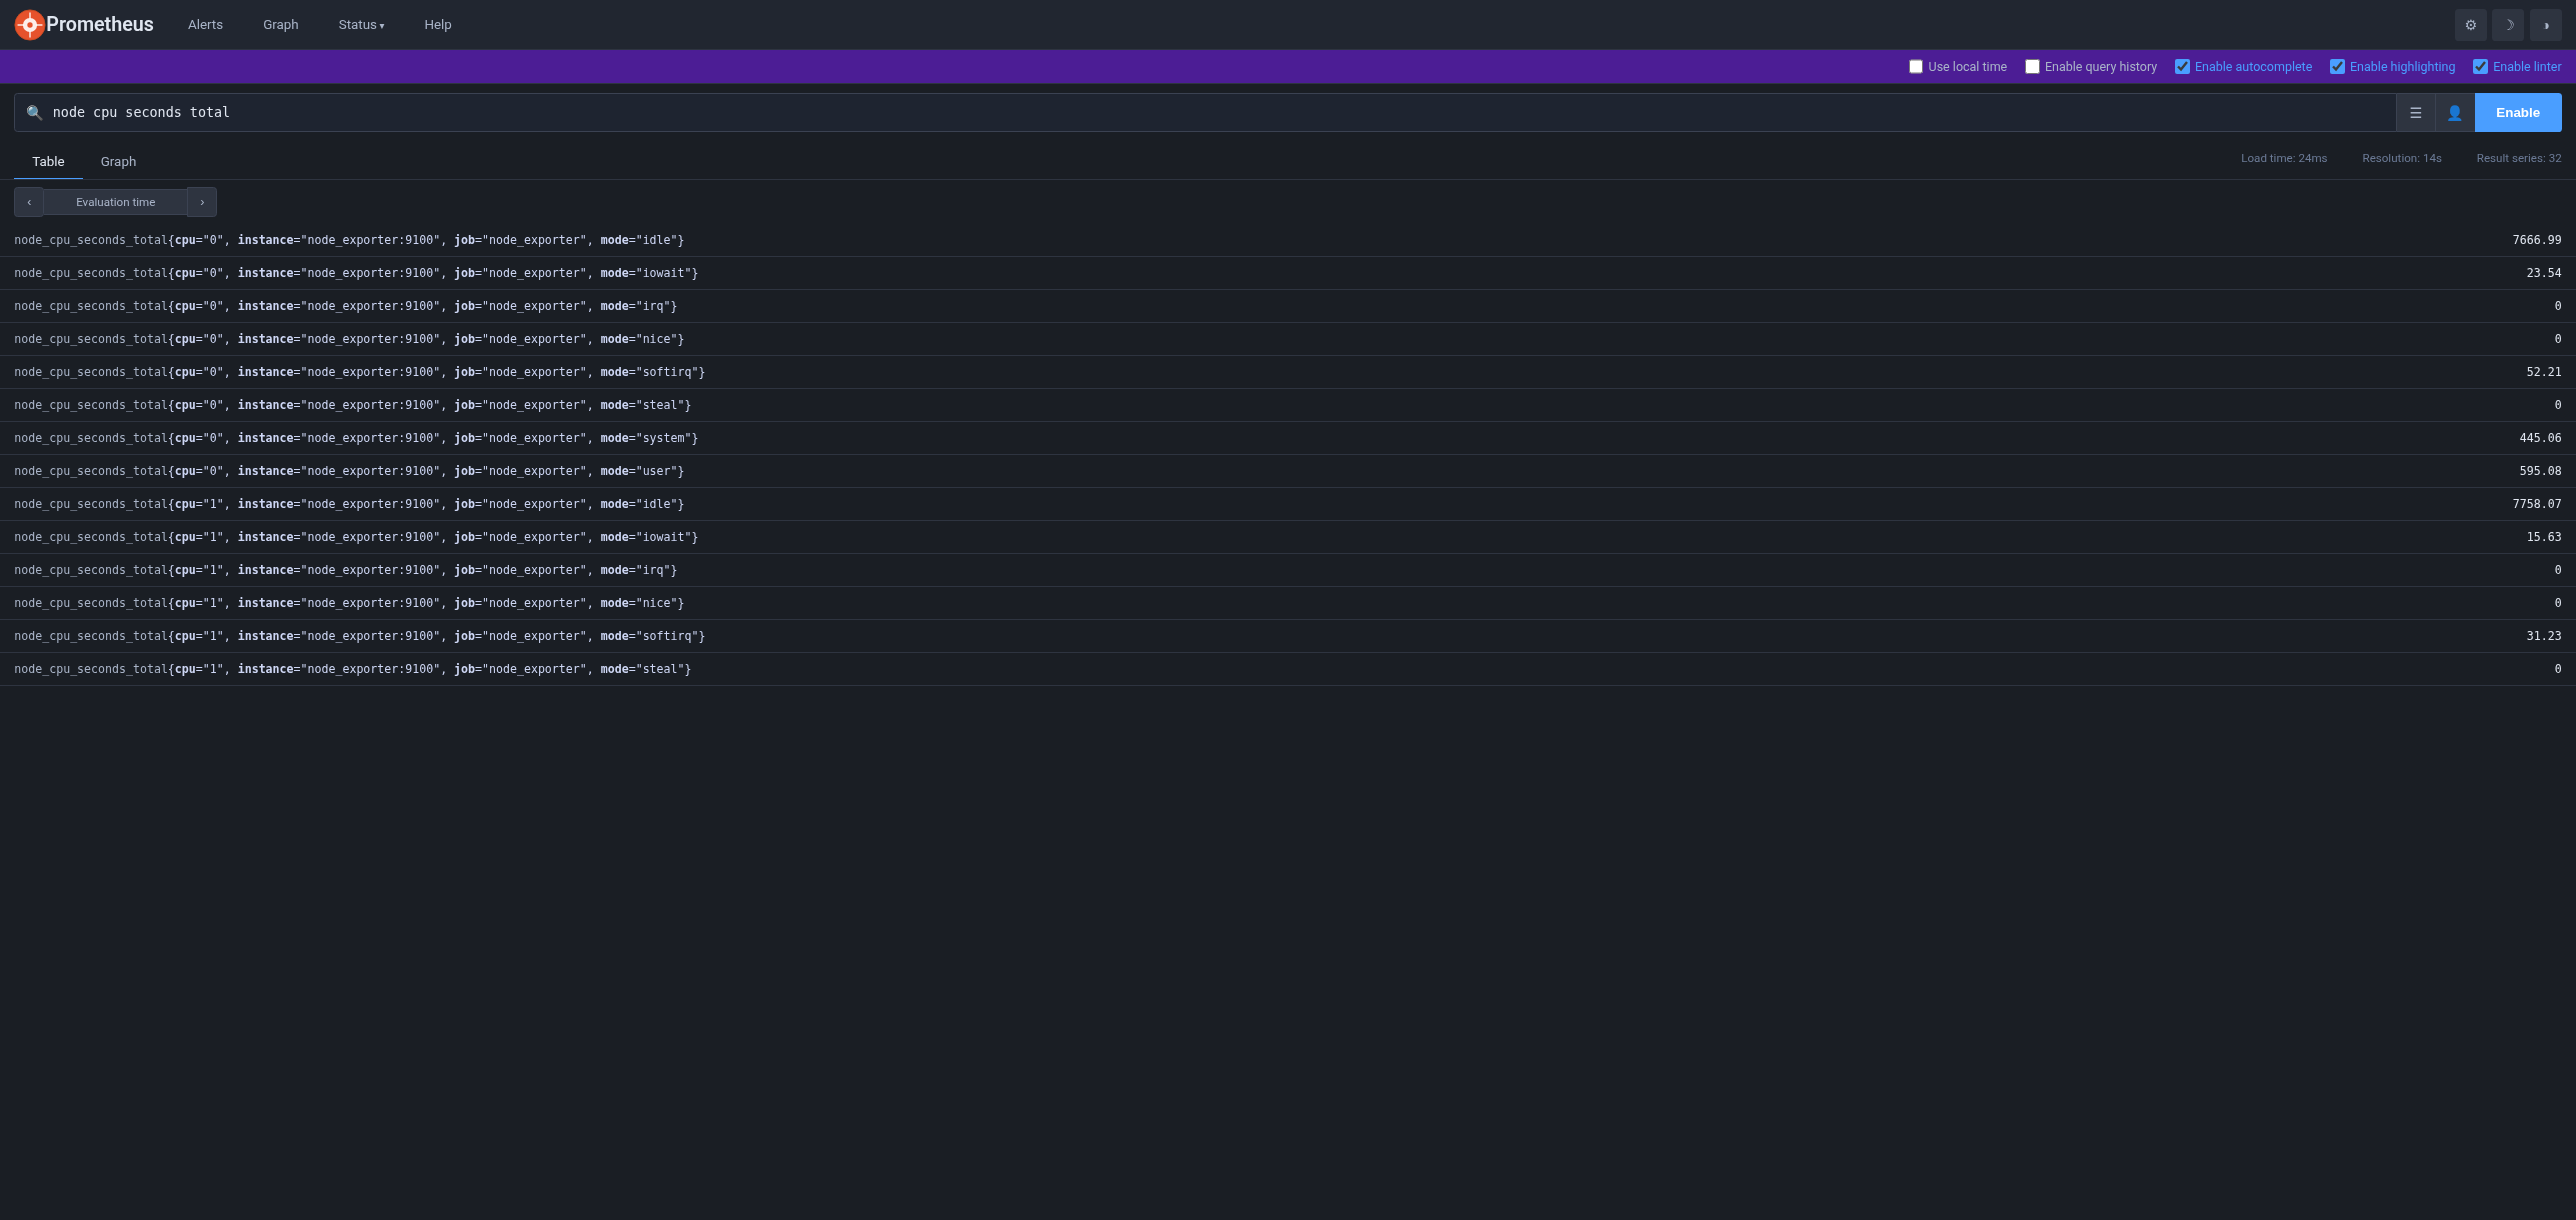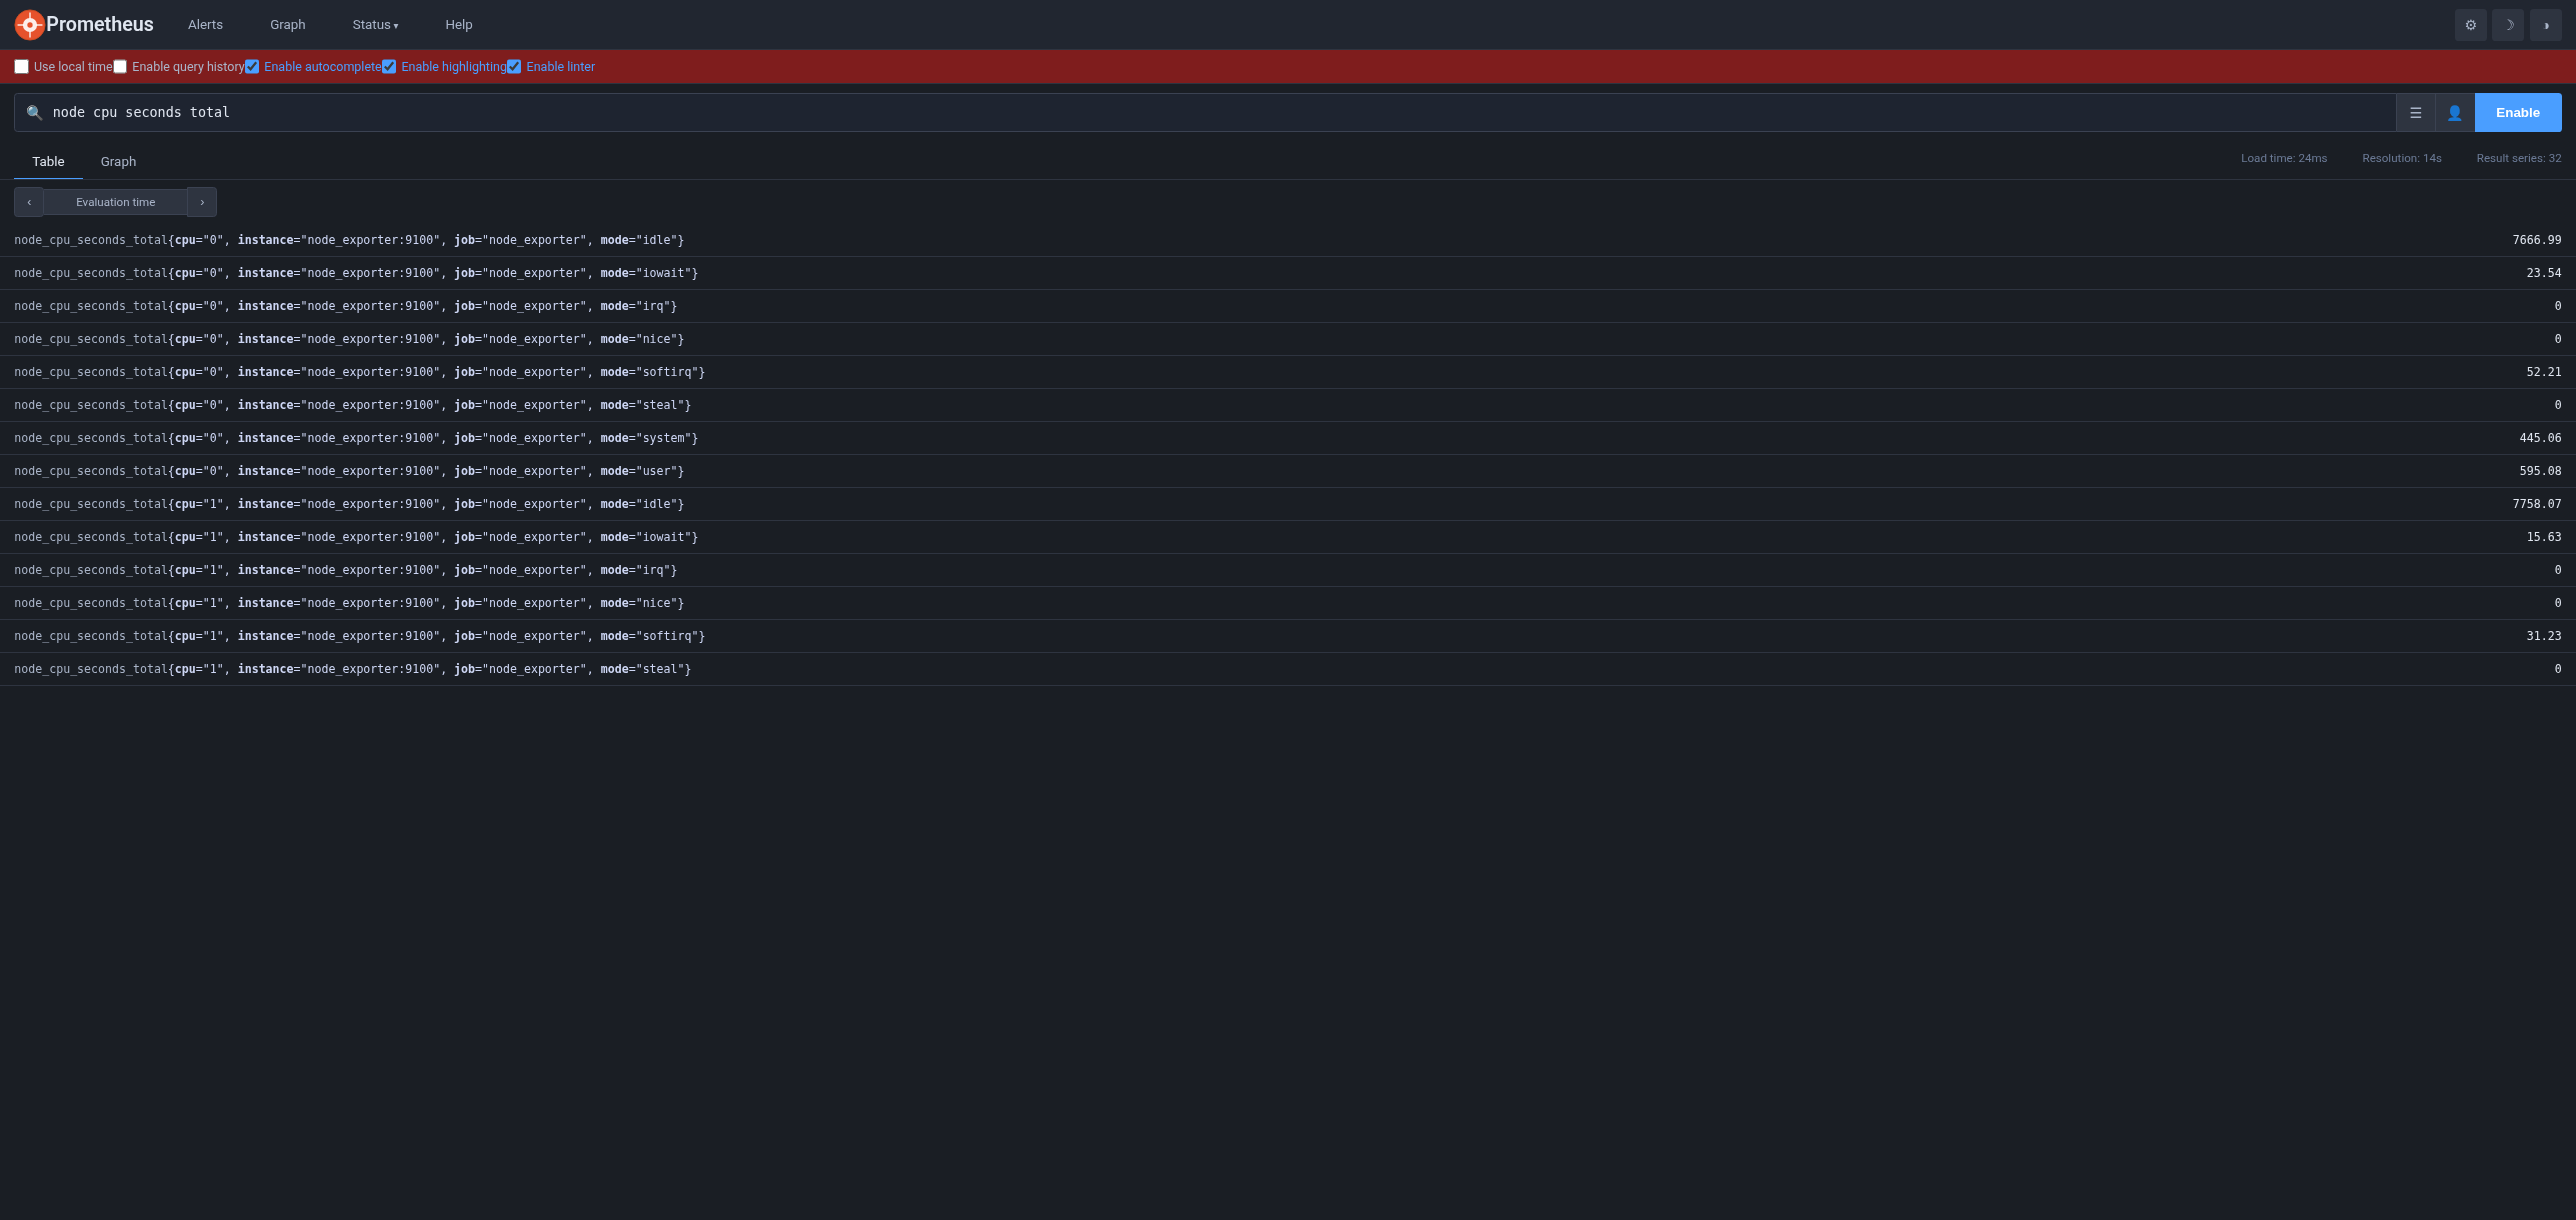--- a/index.html
+++ b/index.html
@@ -36,7 +36,7 @@
     .nav-links {
       display: flex;
       align-items: flex-end;
-      gap: 22px;
+      gap: 15px;
       flex: 1;
     }
     .nav-link {

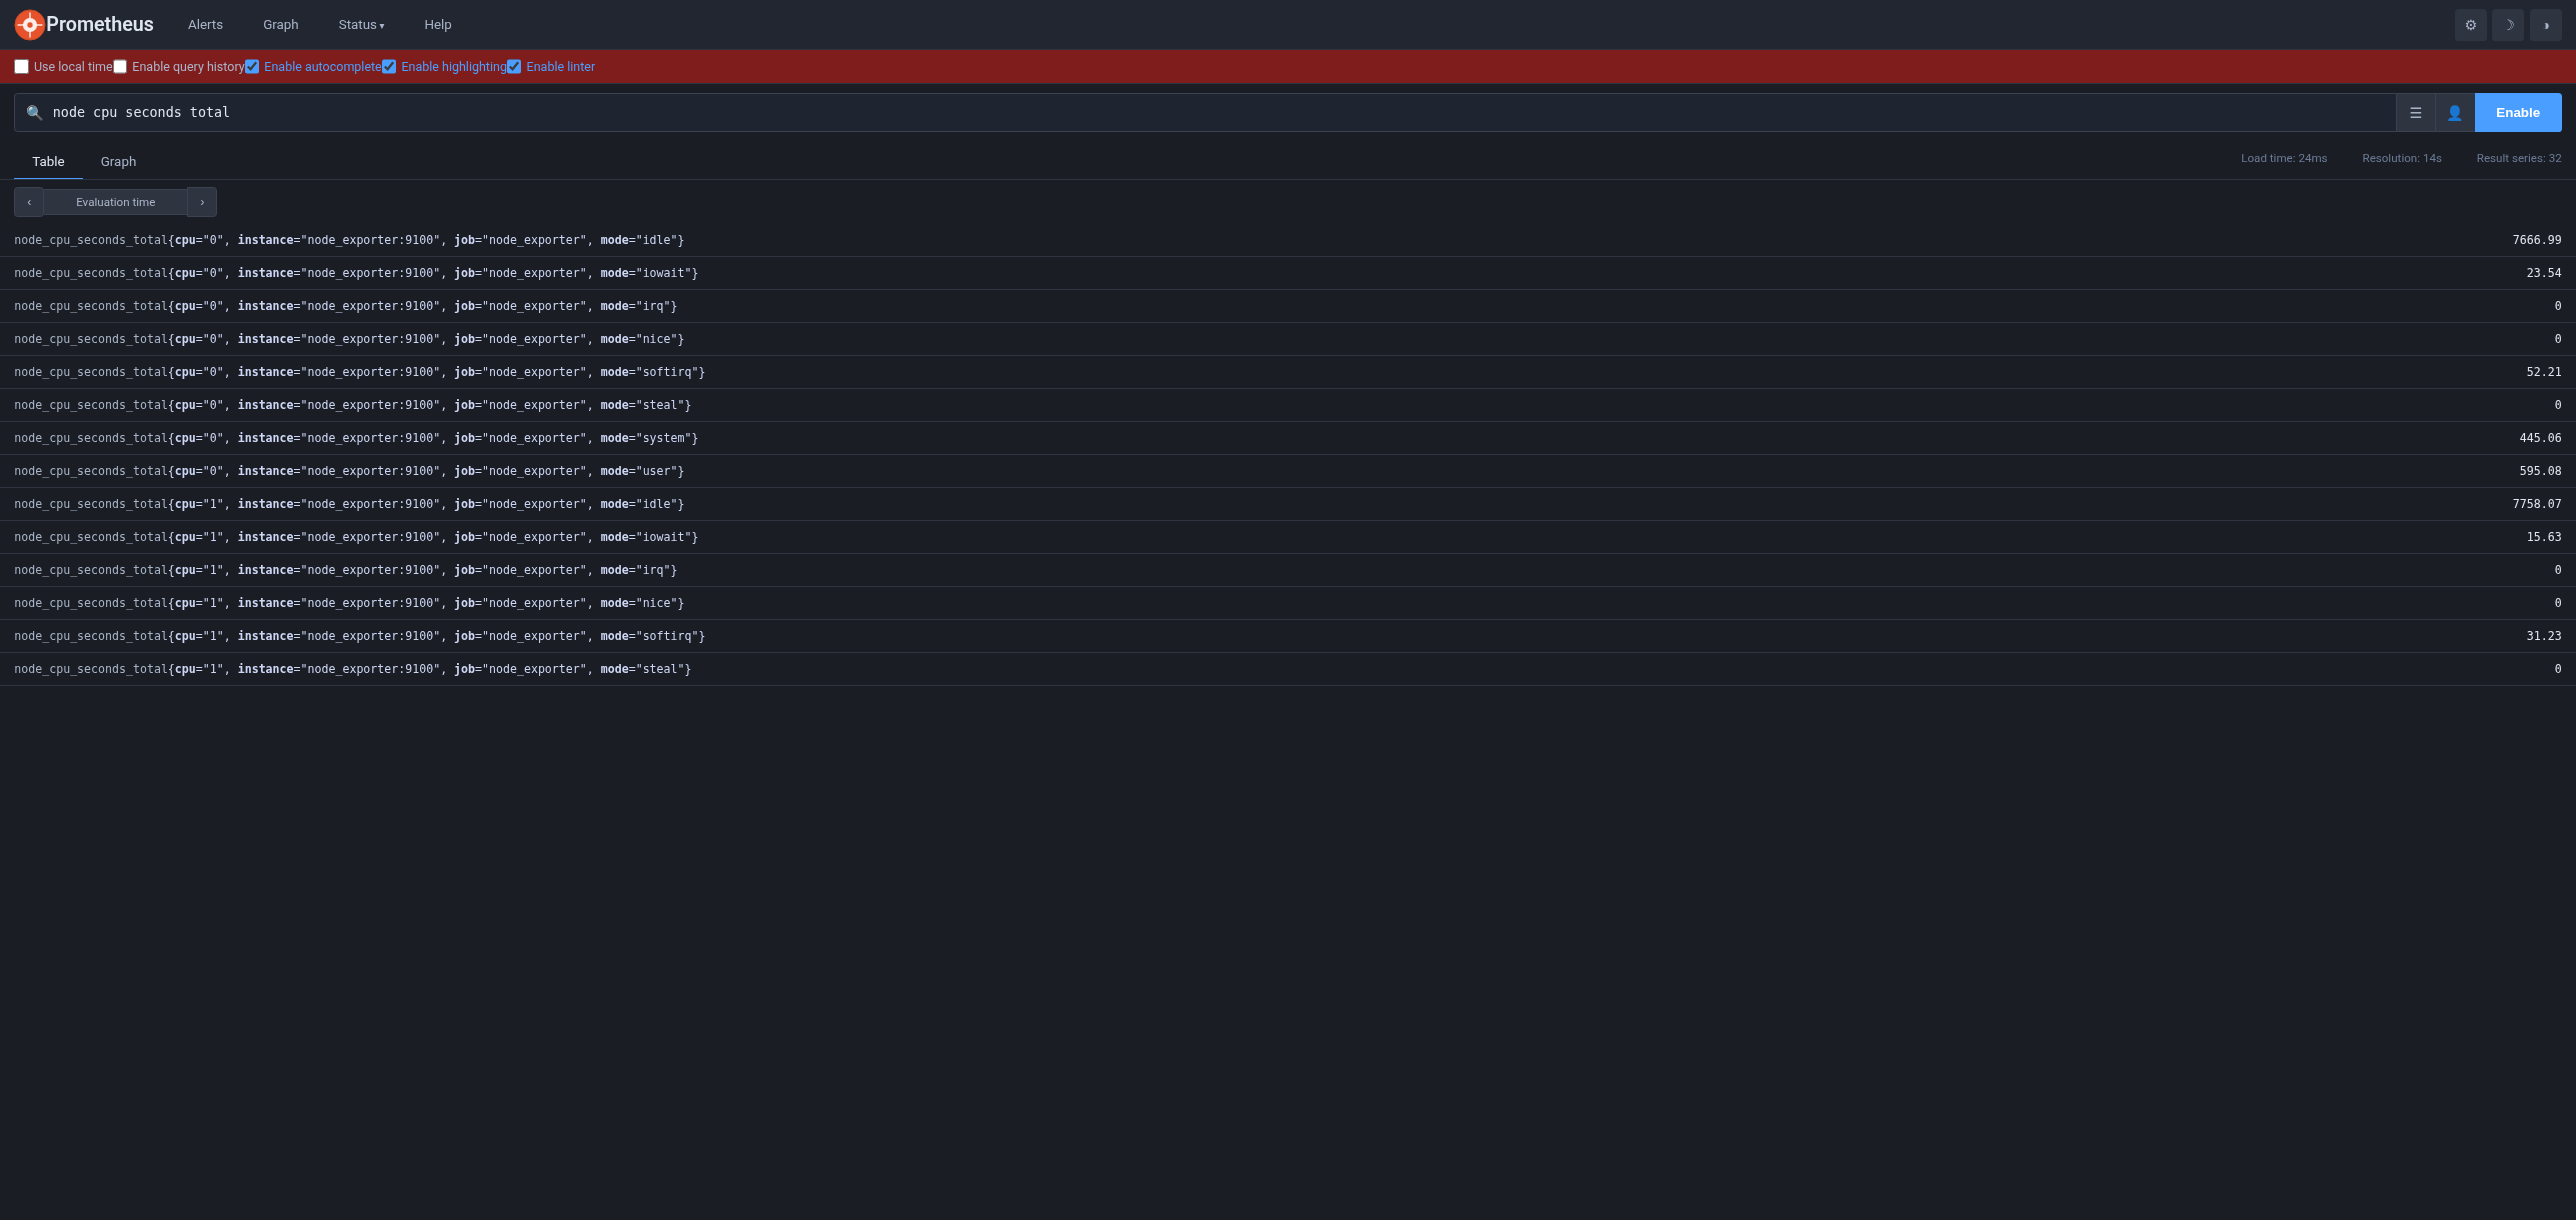--- a/index.html
+++ b/index.html
@@ -70,9 +70,11 @@
     .toolbar {
       display: flex;
       align-items: center;
+      gap: 18px;
       padding: 9px 14.3px;
-      background: #7f1d1d;
+      background: #4c1d95;
       border-bottom: 0.9px solid #2e3440;
+      justify-content: flex-end;
     }
     .checkbox-item {
       display: flex;

